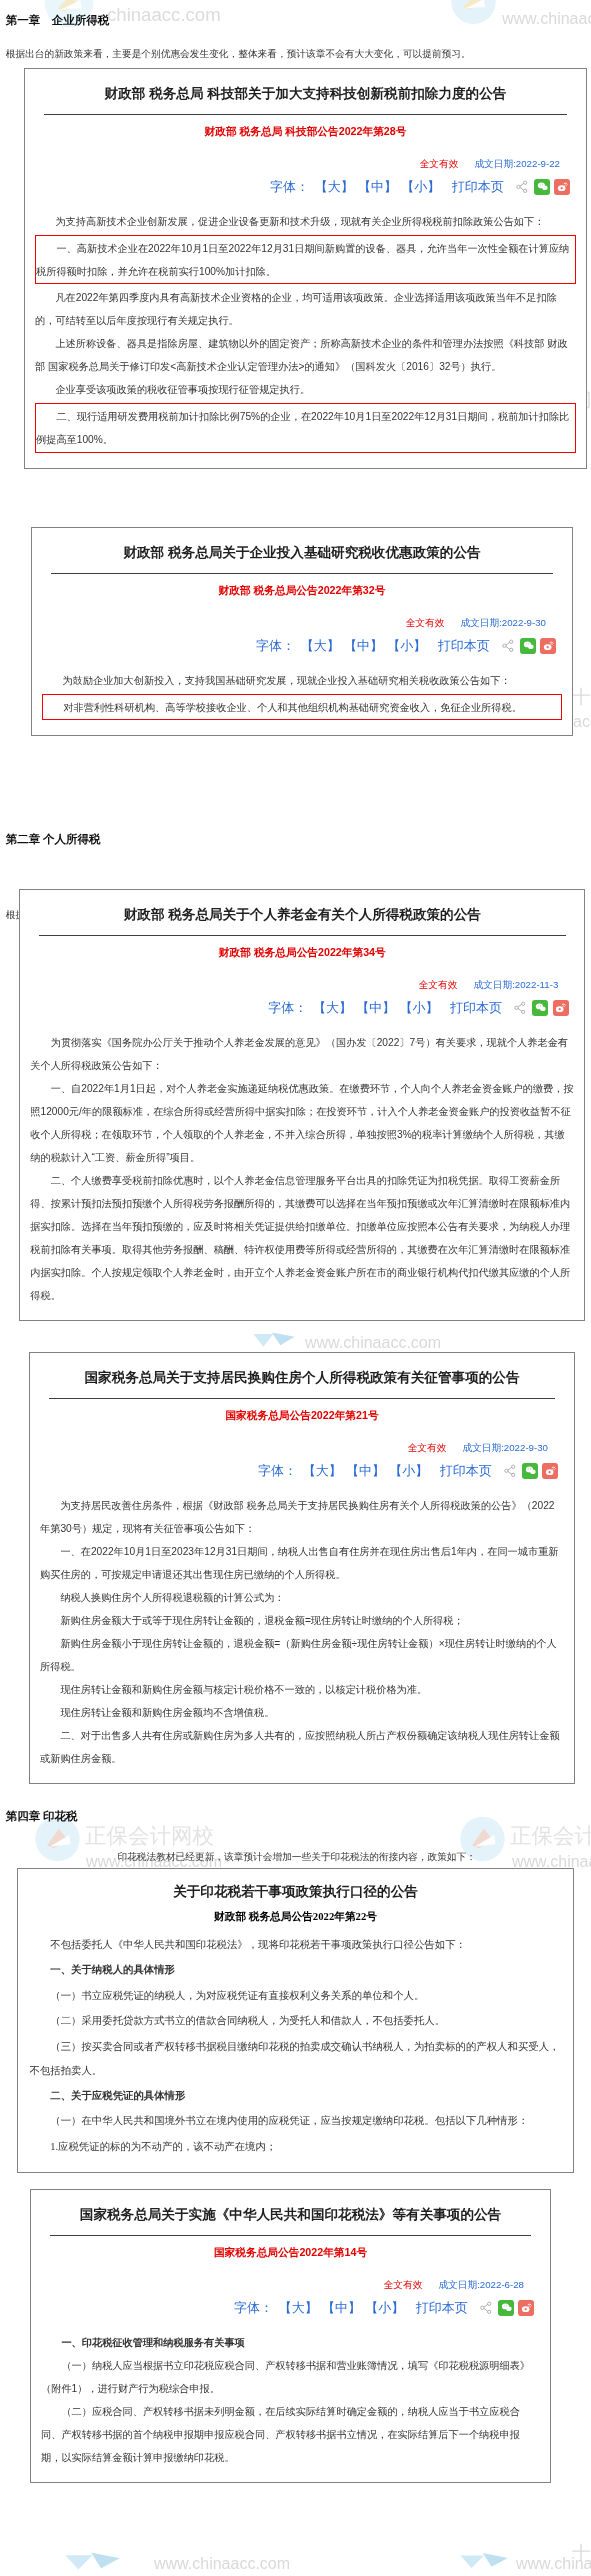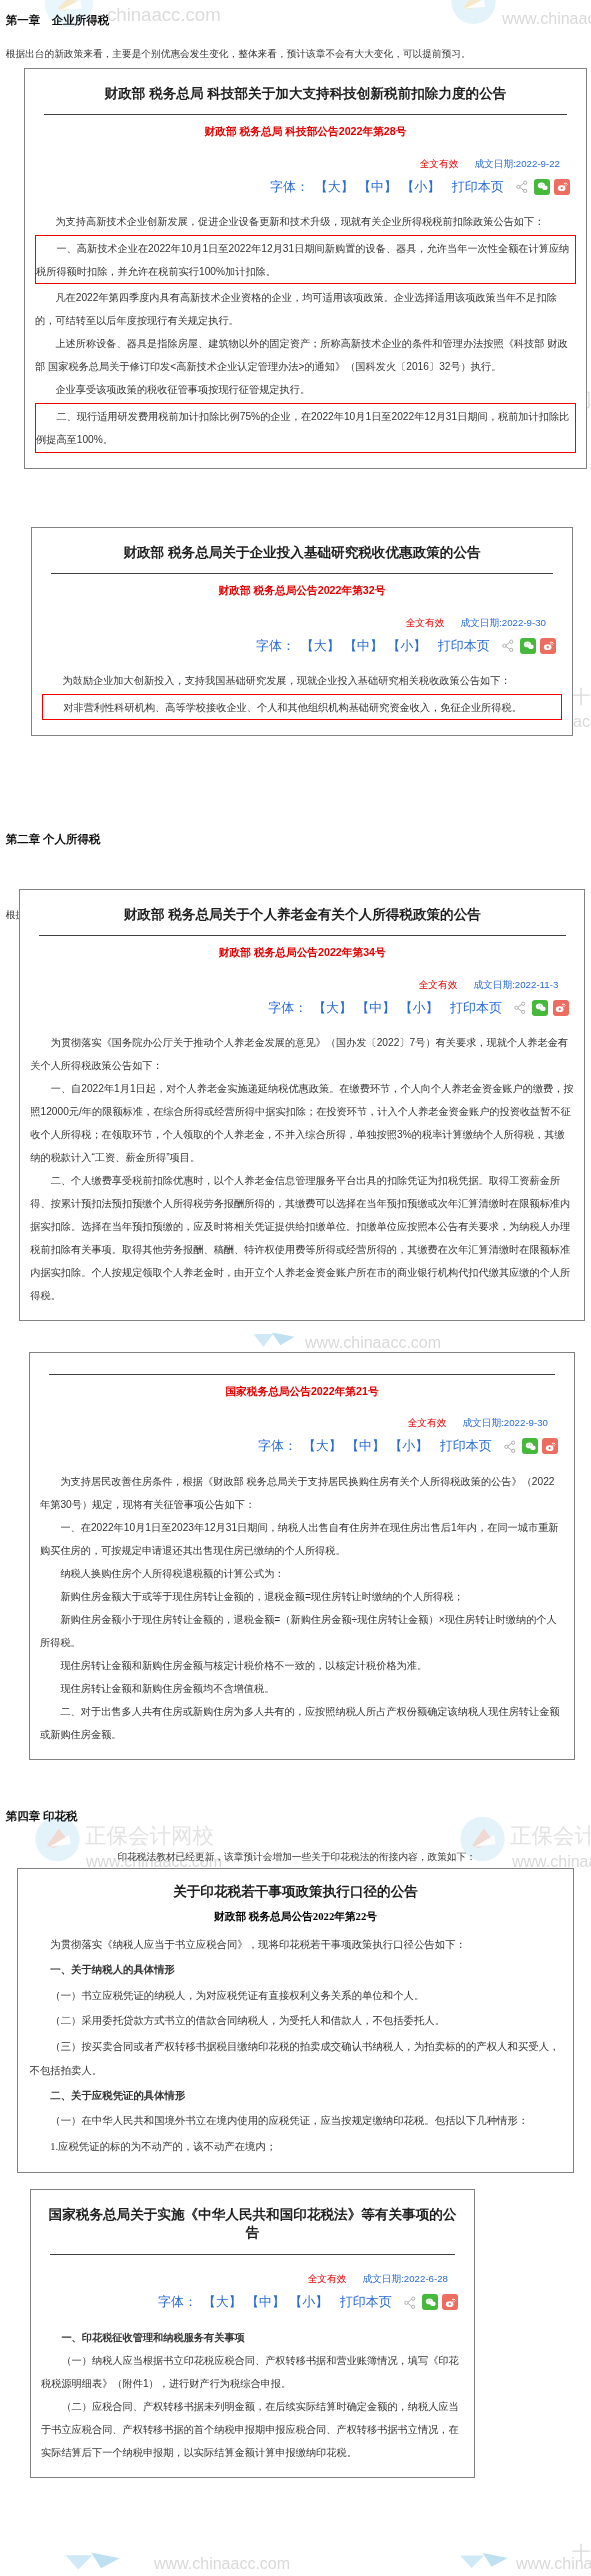--- a/index.html
+++ b/index.html
@@ -280,6 +280,7 @@
   </section>
 
   <section class="card official c4">
+    <h2 class="card-title">国家税务总局关于支持居民换购住房个人所得税政策有关征管事项的公告</h2>
     <hr class="rule">
     <div class="doc-no">国家税务总局公告2022年第21号</div>
     <div class="meta">

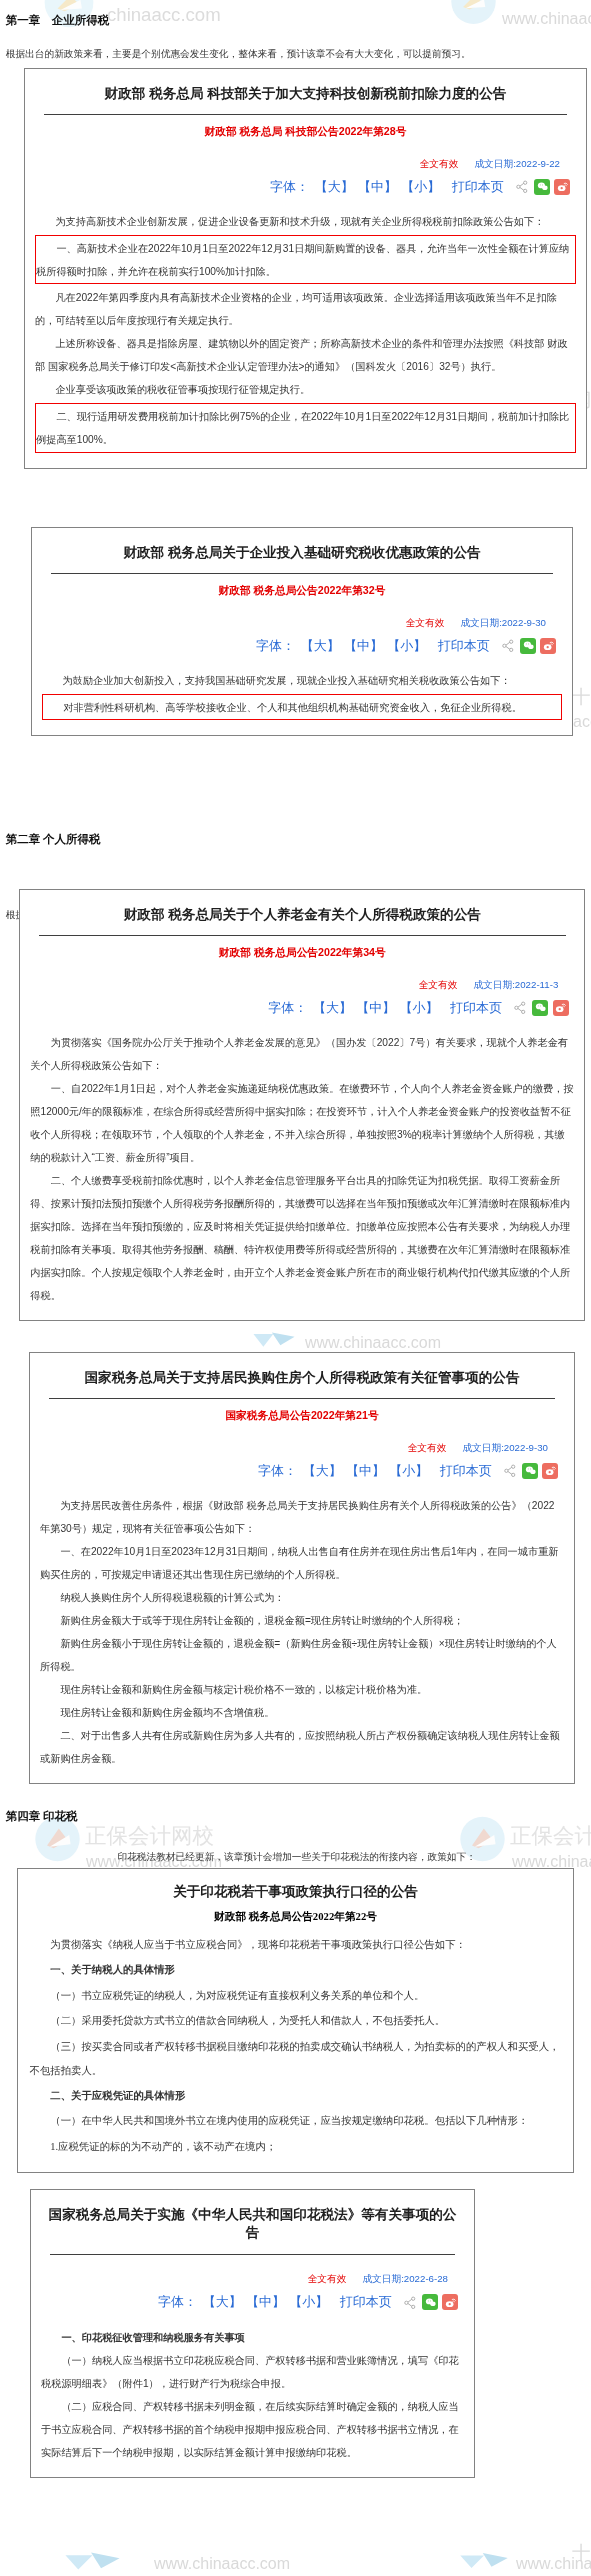--- a/index.html
+++ b/index.html
@@ -339,7 +339,7 @@
     <h2 class="card-title">关于印花税若干事项政策执行口径的公告</h2>
     <div class="doc-no">财政部 税务总局公告2022年第22号</div>
     <div class="card-body">
-        <p class="para">为贯彻落实《纳税人应当于书立应税合同》，现将印花税若干事项政策执行口径公告如下：</p>
+        <p class="para">不包括委托人《中华人民共和国印花税法》，现将印花税若干事项政策执行口径公告如下：</p>
         <p class="para b">一、关于纳税人的具体情形</p>
         <p class="para">（一）书立应税凭证的纳税人，为对应税凭证有直接权利义务关系的单位和个人。</p>
         <p class="para">（二）采用委托贷款方式书立的借款合同纳税人，为受托人和借款人，不包括委托人。</p>

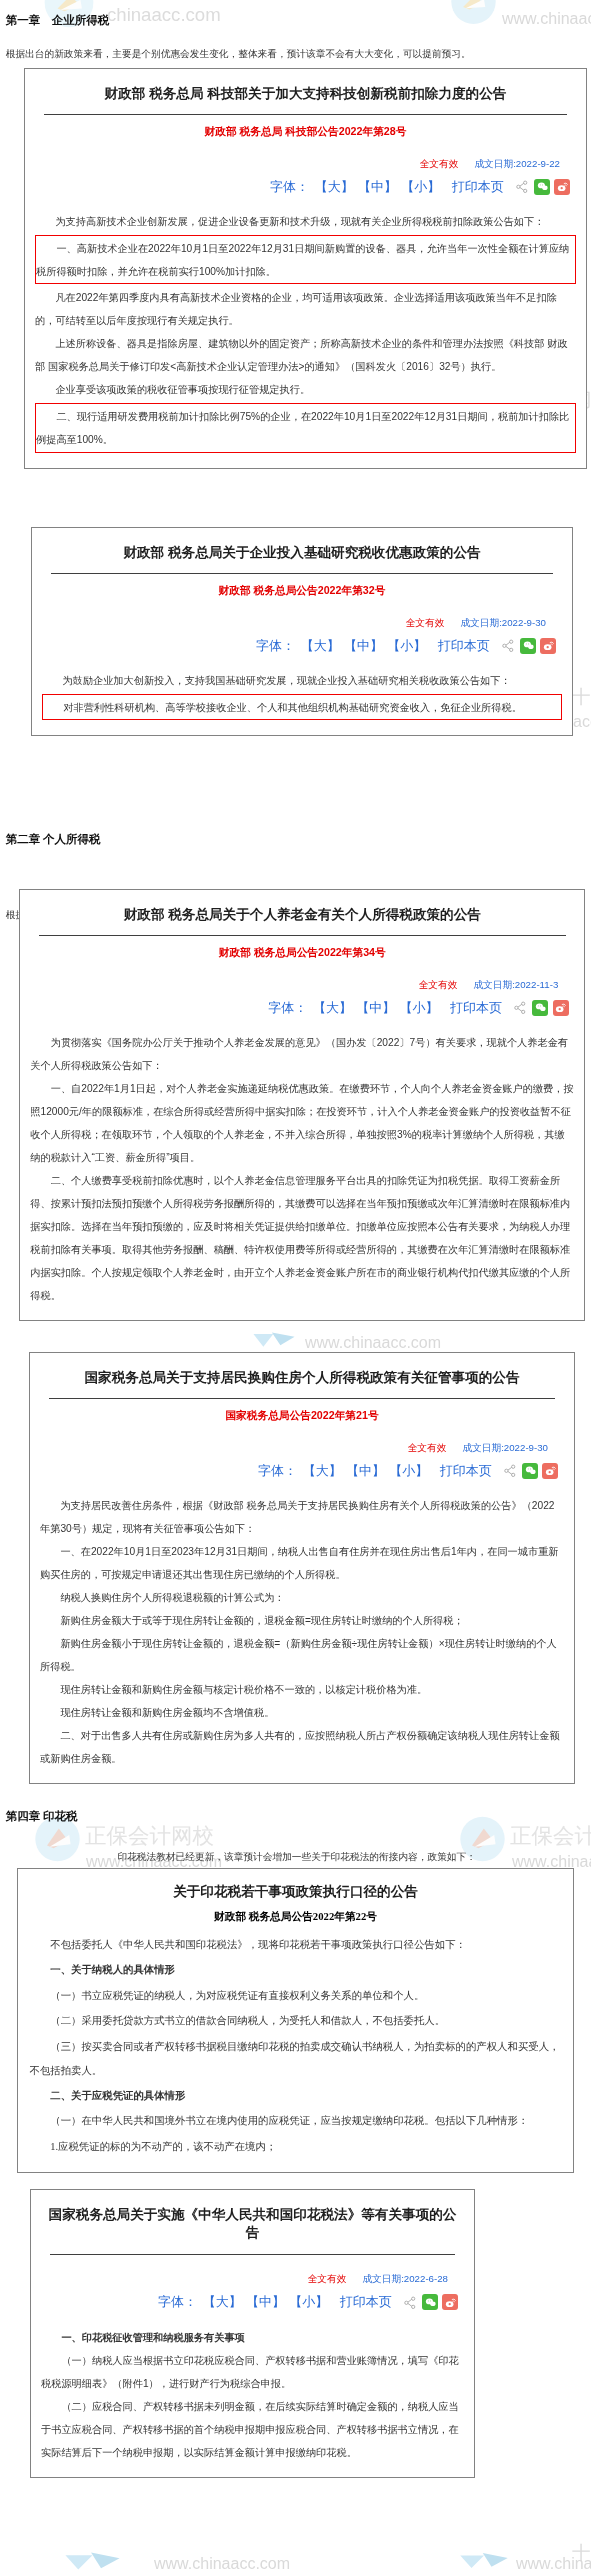--- a/index.html
+++ b/index.html
@@ -48,7 +48,7 @@
   .c3{top:889px;left:19.3px;width:566px;}
   .c4{top:1352px;left:29px;width:546px;}
   .c5{top:1868px;left:17px;width:557px;}
-  .c6{top:2189px;left:30px;width:445px;}
+  .c6{top:2189px;left:30px;width:521px;}
   #ch1{top:5.7px;} #ch1-intro{top:36px;}
   #ch2{top:824px;} #ch2-intro{top:900px;margin-top:7px;}
   #ch4{top:1801px;} #ch4-intro{top:1839px;text-align:center;}

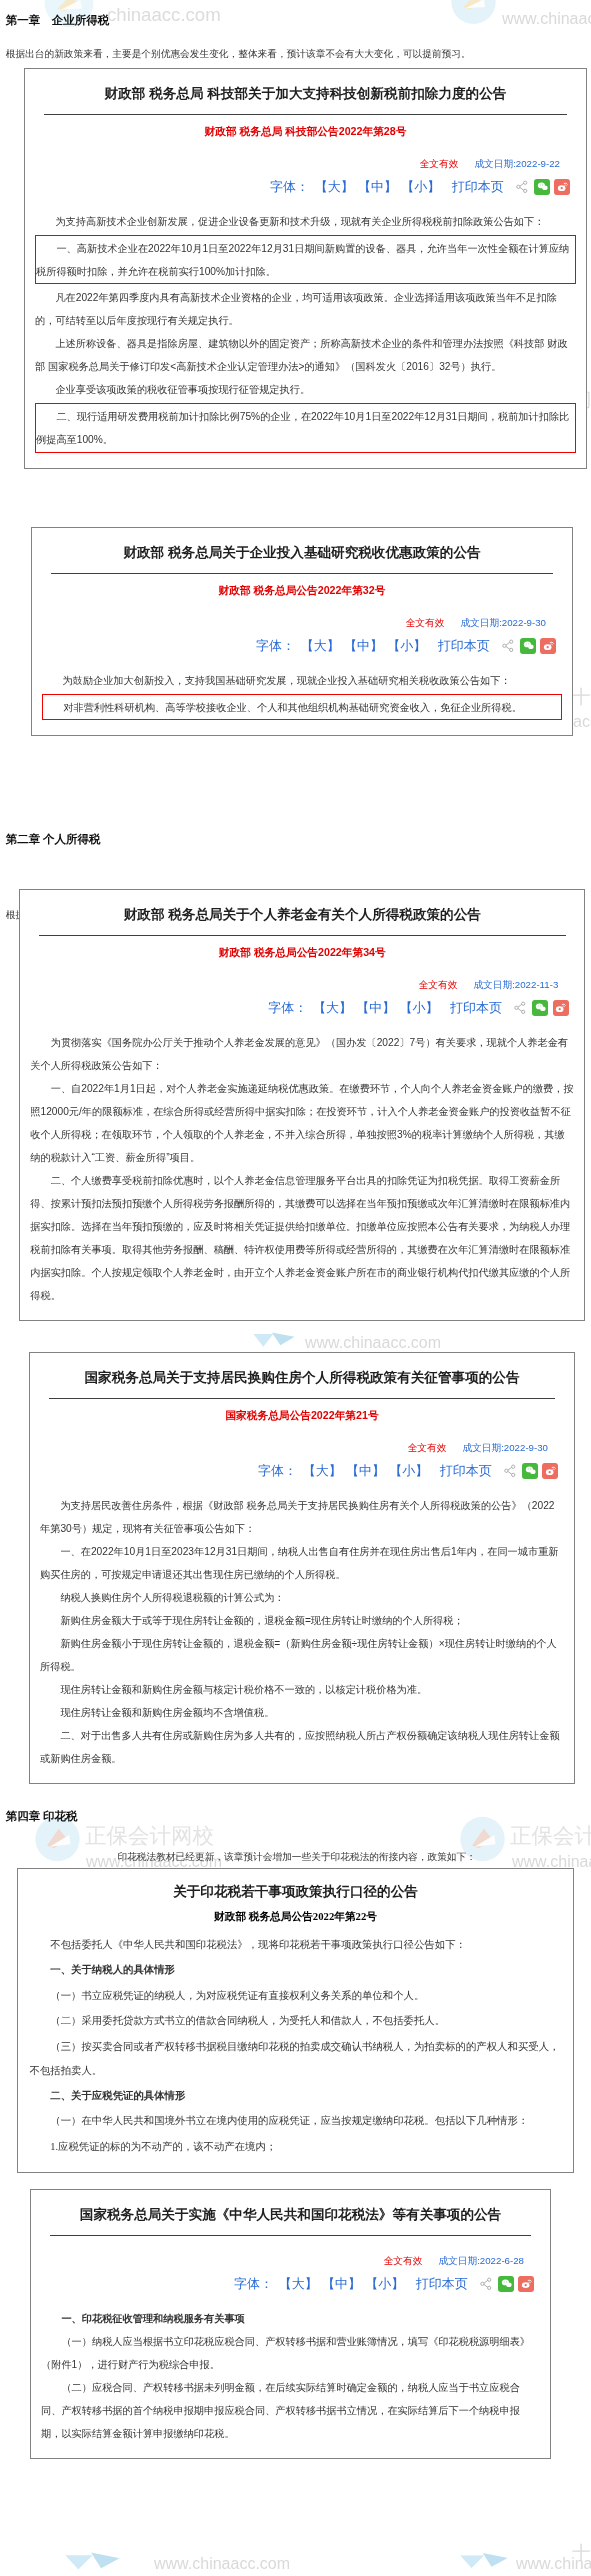--- a/index.html
+++ b/index.html
@@ -353,6 +353,7 @@
   <section class="card official c6">
     <h2 class="card-title">国家税务总局关于实施《中华人民共和国印花税法》等有关事项的公告</h2>
     <hr class="rule">
+    <div class="doc-no">国家税务总局公告2022年第14号</div>
     <div class="meta">
       <span class="status">全文有效</span><span class="date">成文日期:2022-6-28</span>
     </div>

